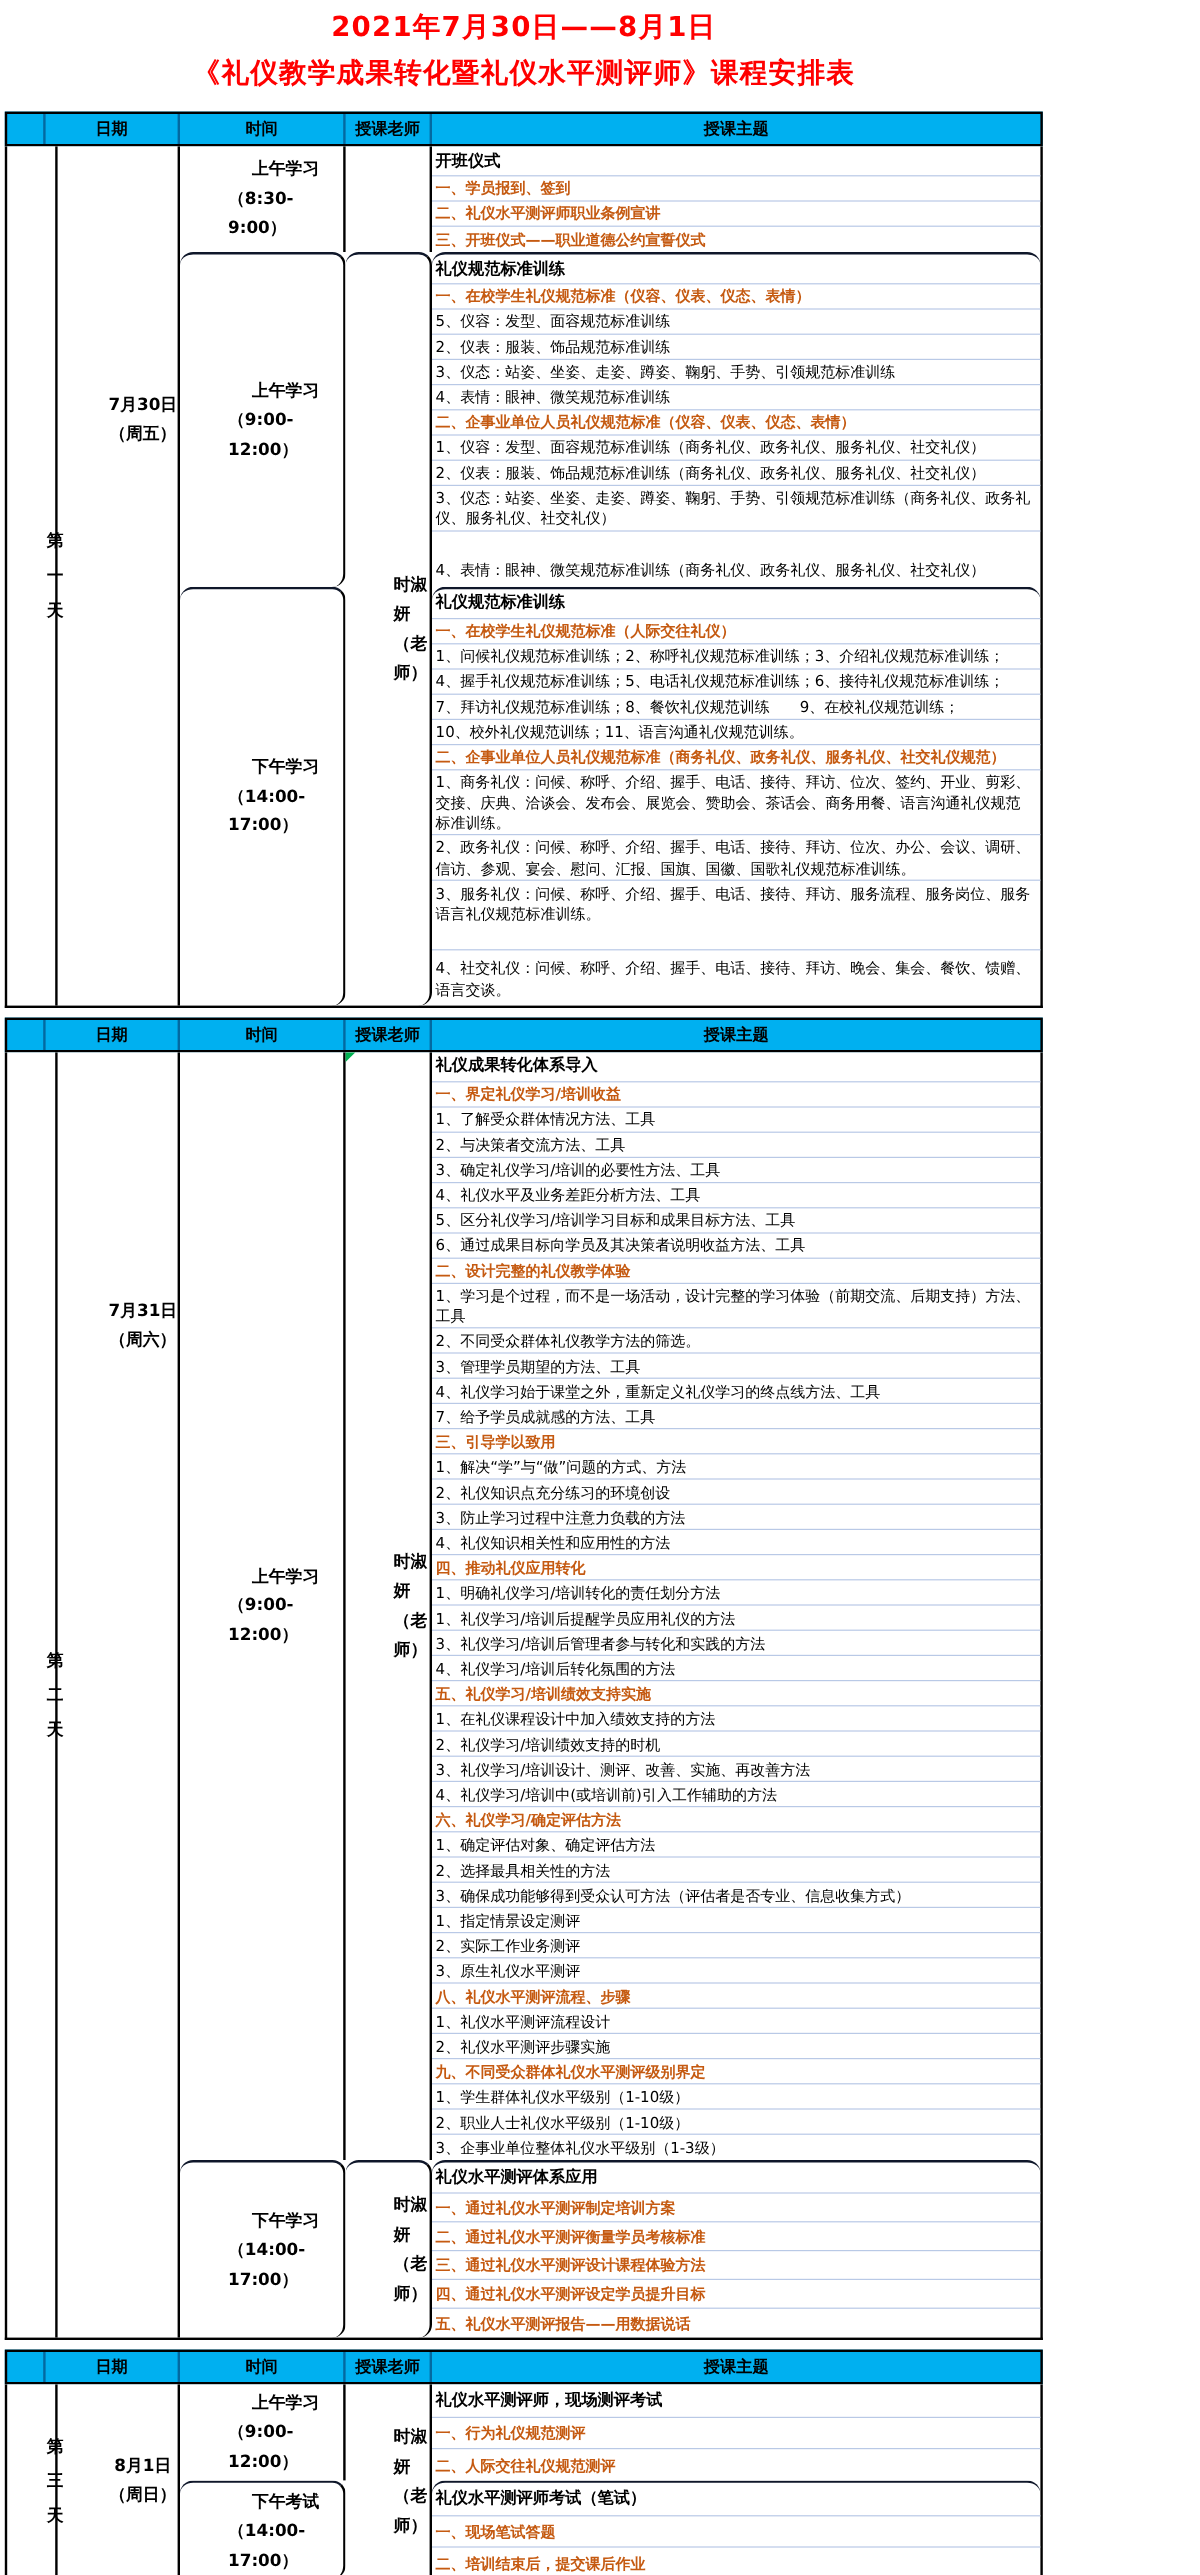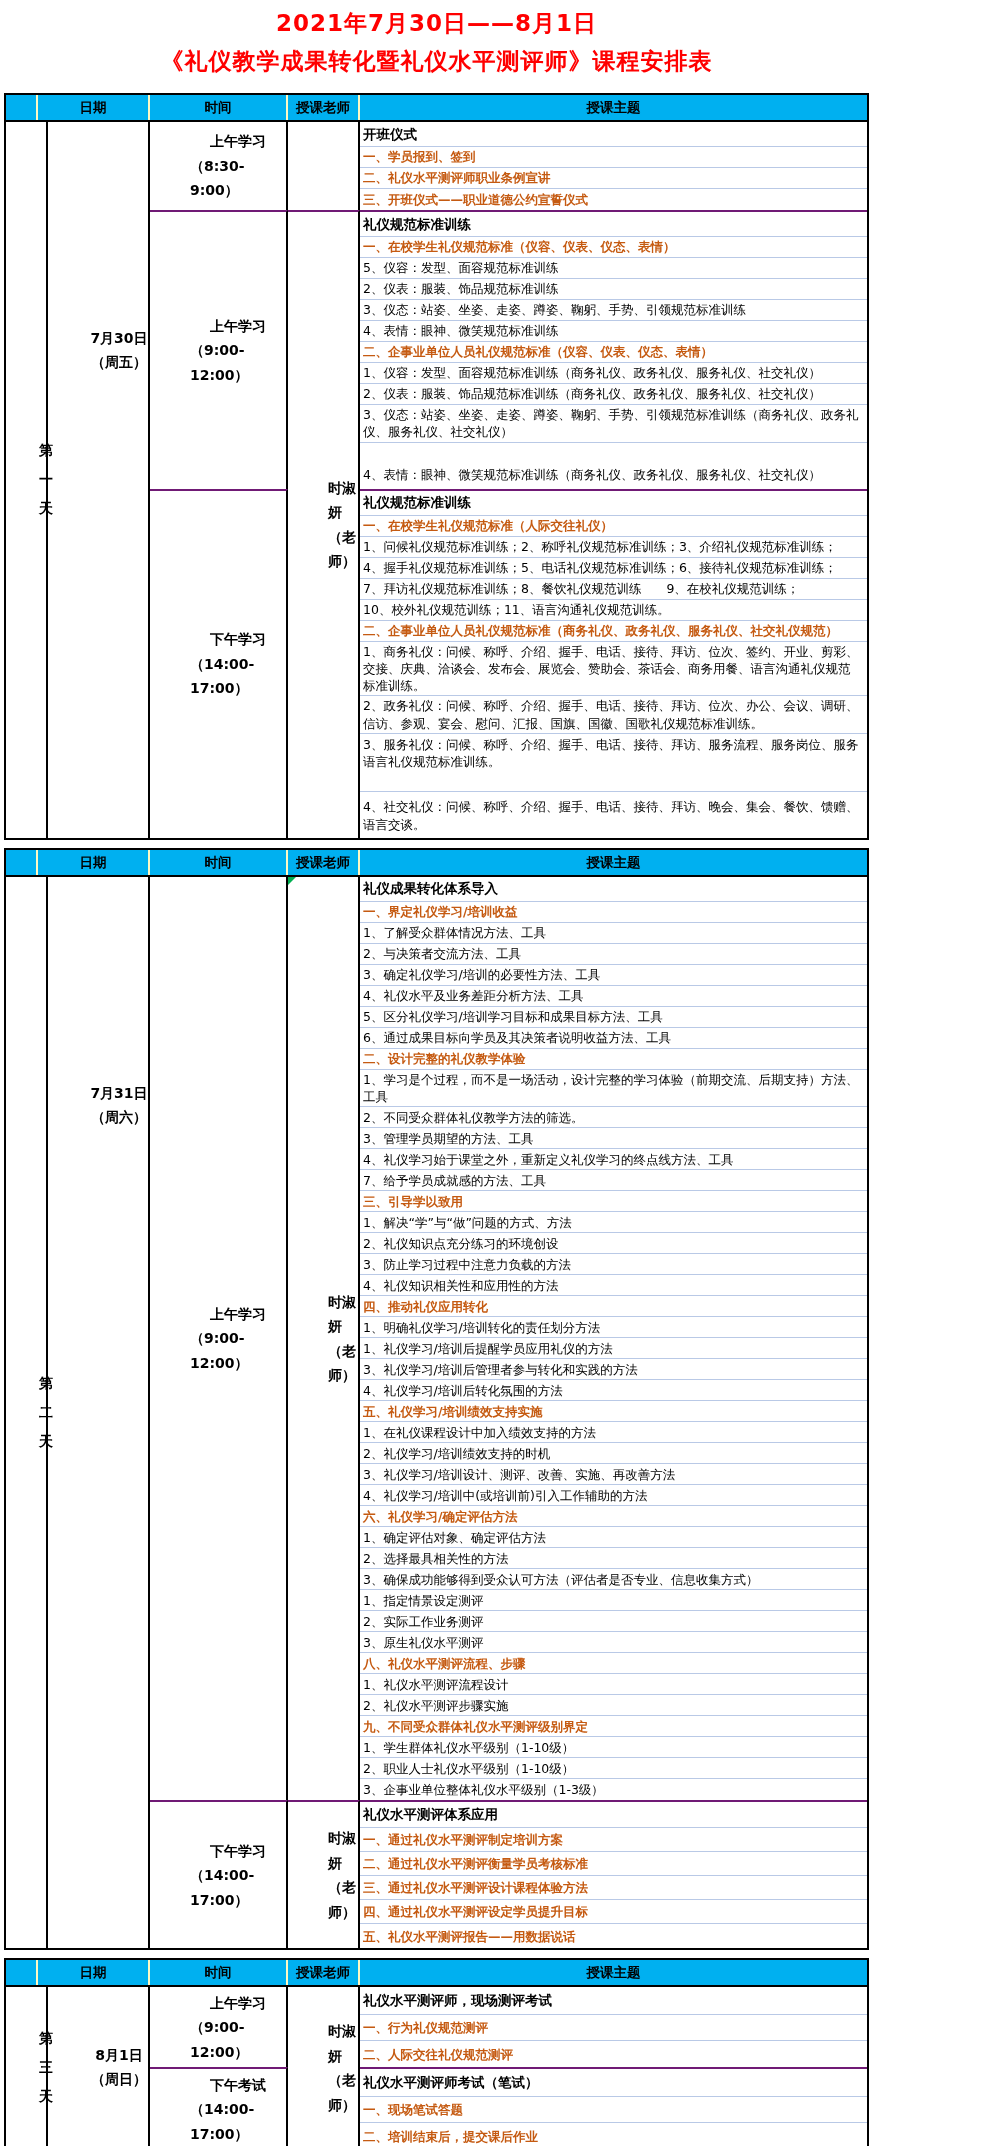--- a/index.html
+++ b/index.html
@@ -10,7 +10,7 @@
   .spacer-row{height:7px;}
   .gap{height:8px;}
   .sec-header{display:grid;grid-template-columns:32px 112px 138px 72px 1fr;background:#00B0F0;border:2px solid #000;border-bottom:2px solid #000;}
-  .hcell{border-right:2px solid #fef9c3;text-align:center;font-weight:bold;font-size:13.5px;padding:4px 0 3px 0;}
+  .hcell{border-right:2px solid #0369a1;text-align:center;font-weight:bold;font-size:13.5px;padding:4px 0 3px 0;}
   .hcell.last{border-right:none;}
   .sec-body{display:grid;grid-template-columns:32px 112px 138px 72px 1fr;border:2px solid #000;border-top:none;background:#fff;}
   .cell{border-right:2px solid #000;box-sizing:border-box;padding-left:40px;}

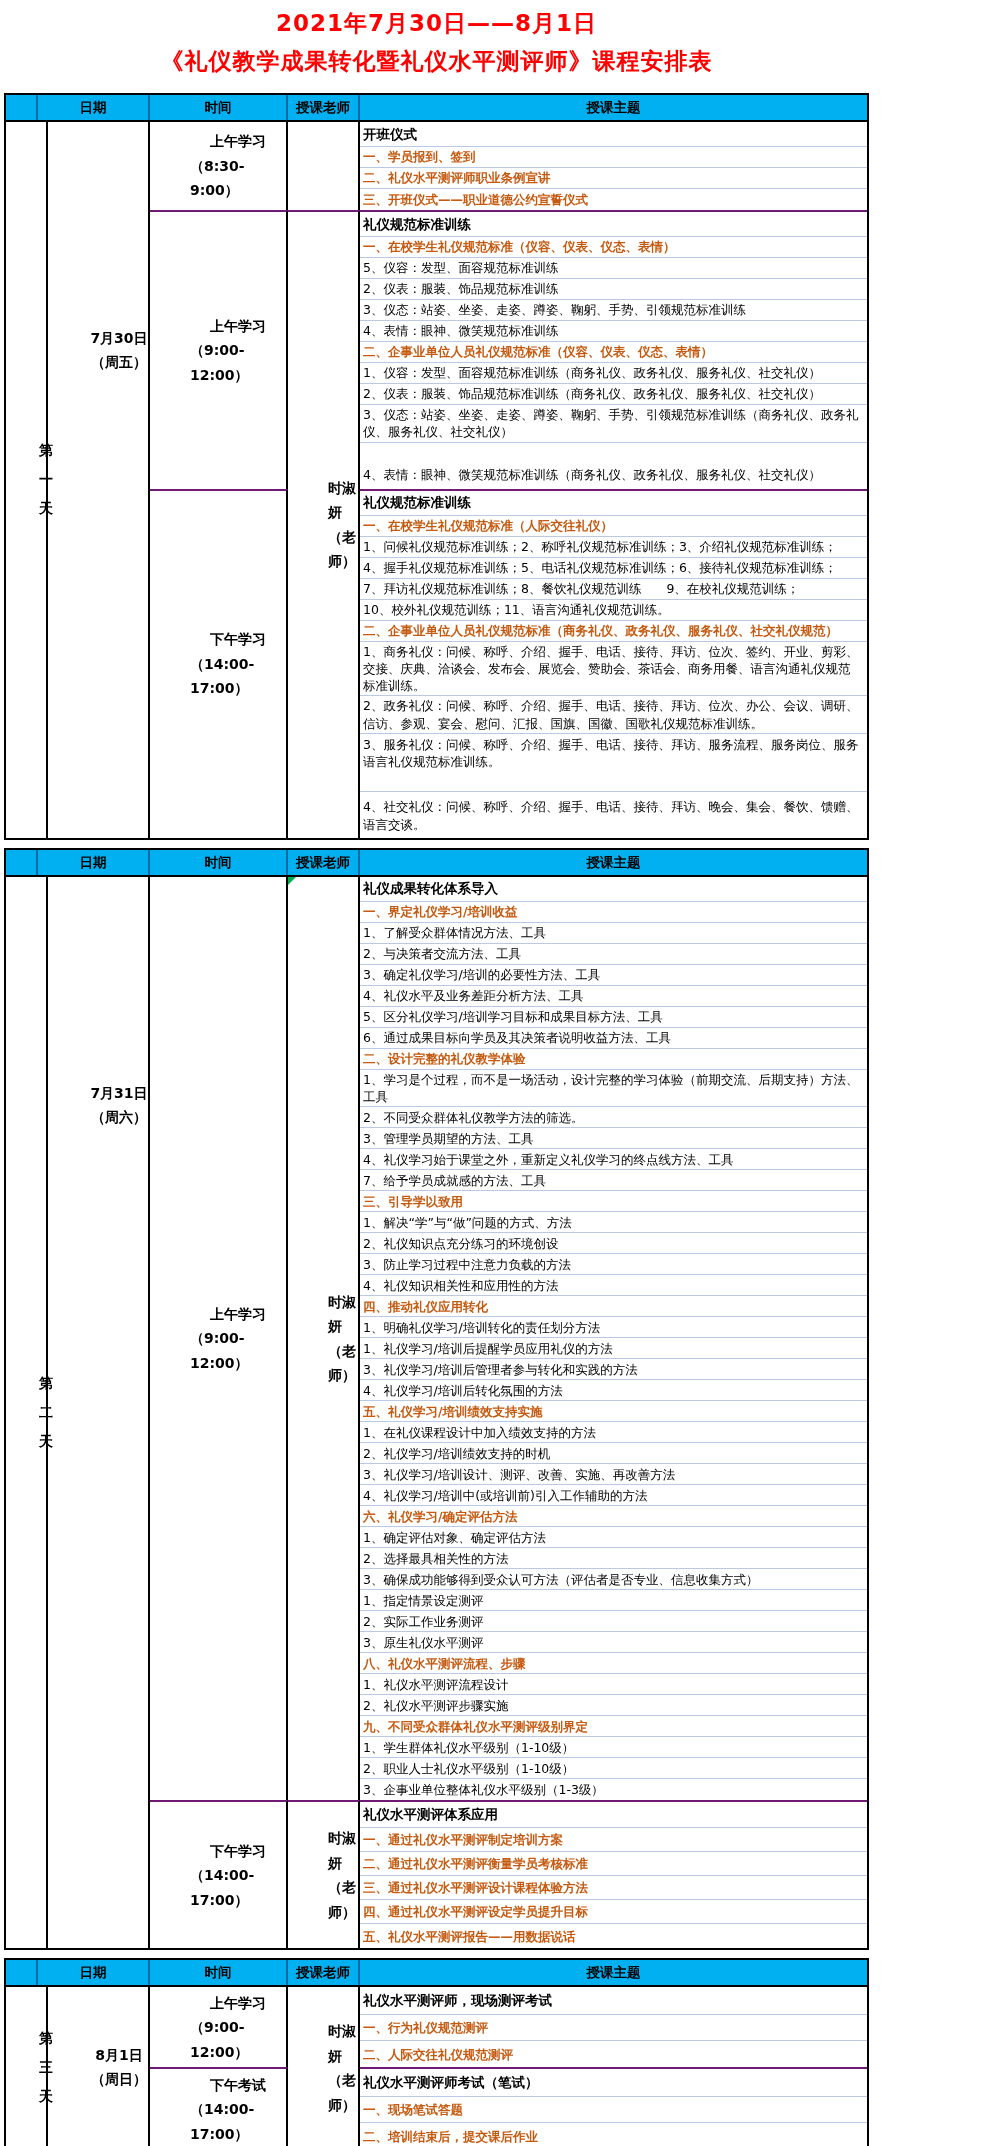--- a/index.html
+++ b/index.html
@@ -14,7 +14,7 @@
   .hcell.last{border-right:none;}
   .sec-body{display:grid;grid-template-columns:32px 112px 138px 72px 1fr;border:2px solid #000;border-top:none;background:#fff;}
   .cell{border-right:2px solid #000;box-sizing:border-box;padding-left:40px;}
-  .bt{border-top:2px solid #701a75;}
+  .bt{border-top:2px solid #0f172a;border-radius:11px;}
   .day-cell{display:flex;flex-direction:column;align-items:center;justify-content:center;gap:11px;font-weight:bold;font-size:14px;}
   .date-cell{display:flex;flex-direction:column;align-items:center;font-weight:bold;font-size:14px;line-height:1.7;margin-left:12px;}
   .date-upper{padding-top:205px;}

